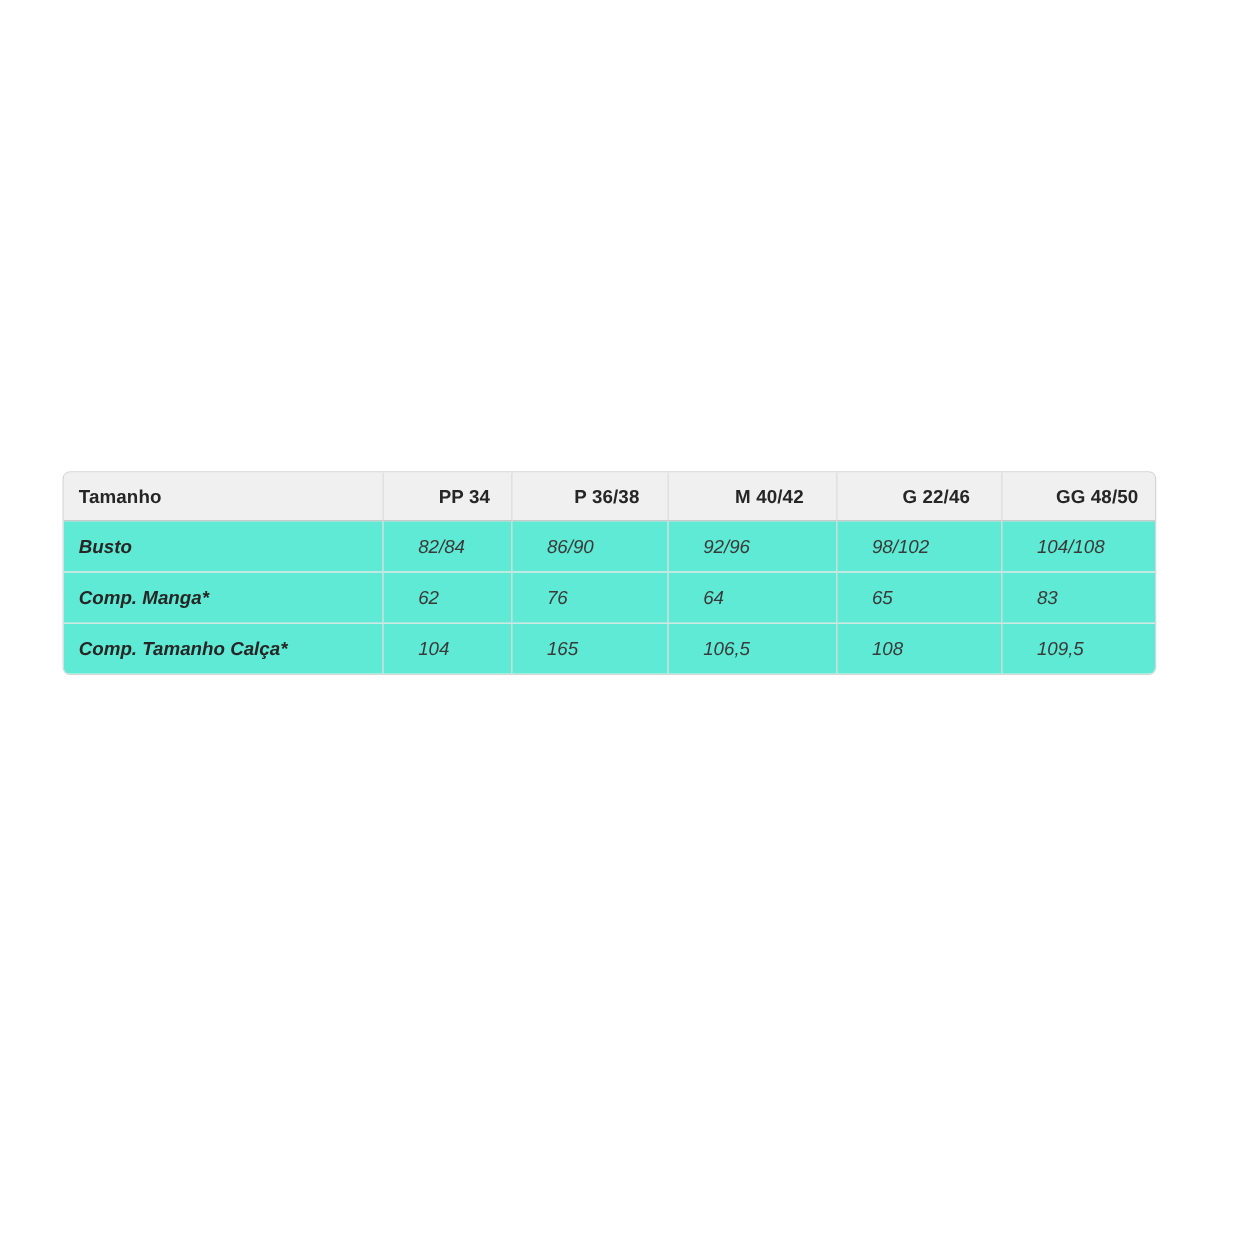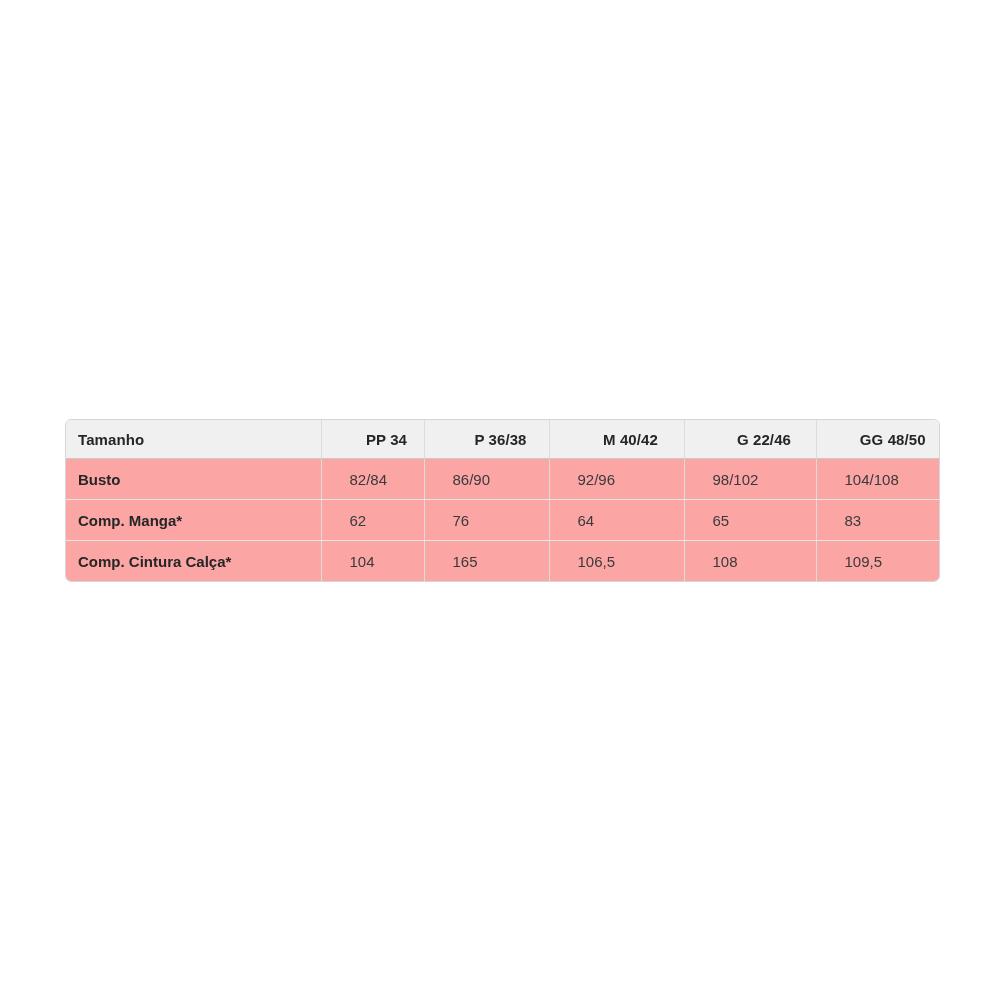--- a/index.html
+++ b/index.html
@@ -13,7 +13,7 @@
   }
   .table-wrap {
     position: absolute;
-    left: 65px;
+    left: 50px;
     top: 377px;
     width: 875px;
     box-sizing: border-box;
@@ -21,7 +21,6 @@
     border-radius: 6px;
     overflow: hidden;
     background: #ffffff;
-    margin-top: 42px;
   }
   table.size-chart {
     width: 100%;

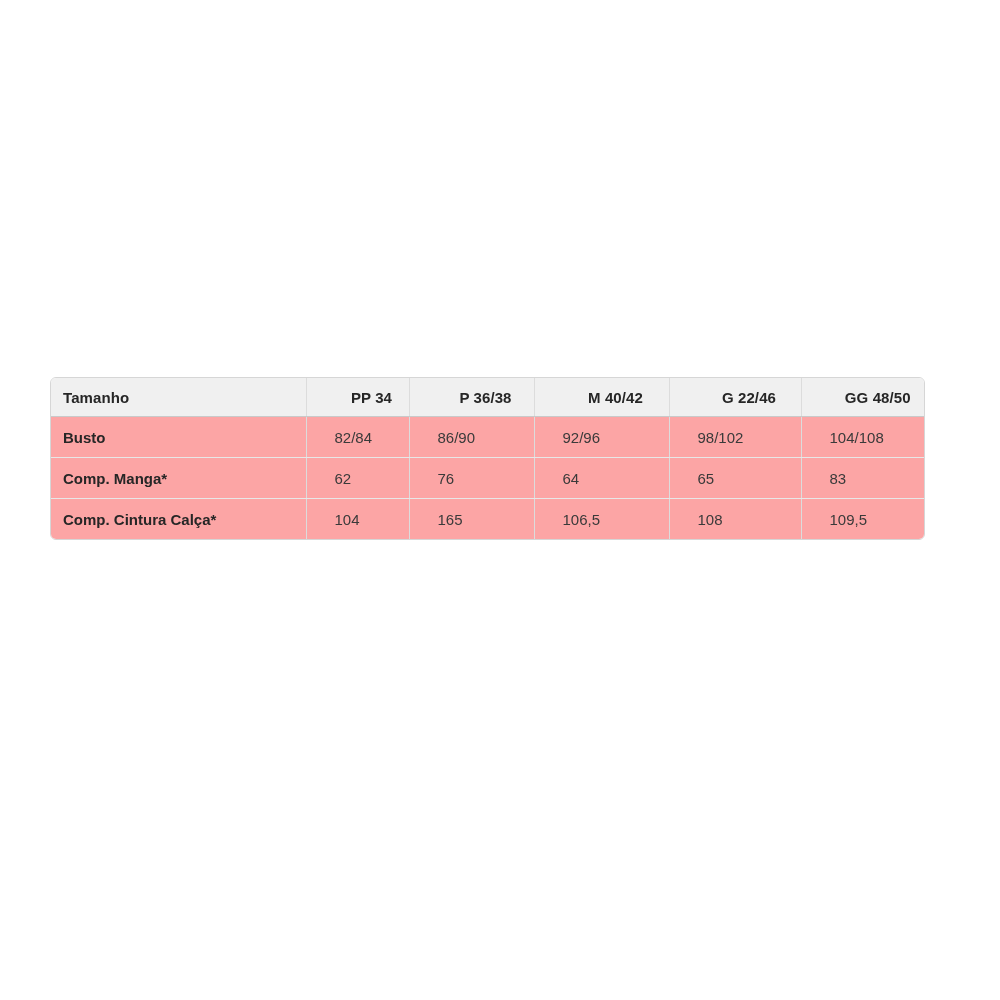--- a/index.html
+++ b/index.html
@@ -50,7 +50,8 @@
     text-align: left;
     padding: 0 0 0 12px;
     border-bottom: 1px solid var(--row-border, #e7e7e7);
-    background: #fca5a5;
+    background: #5eead4;
+    font-style: italic;
   }
   .size-chart td.row-label {
     font-weight: 600;

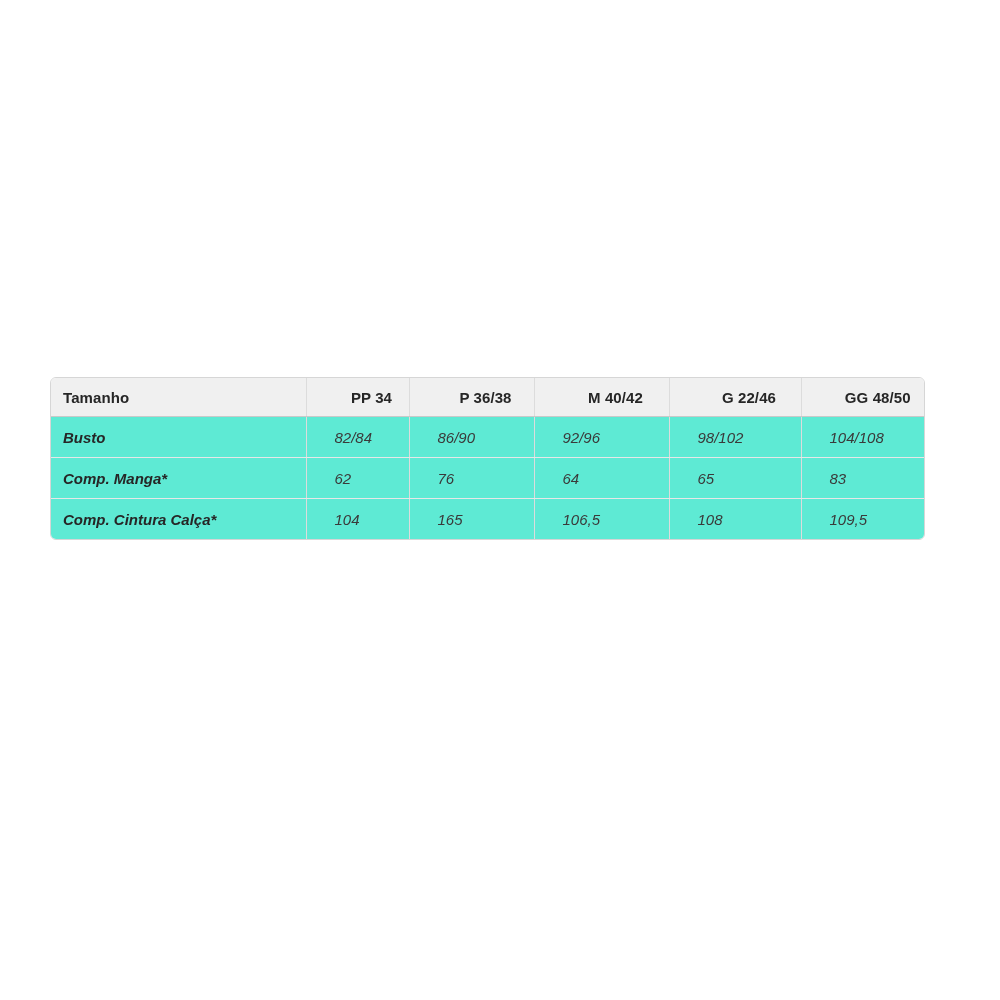--- a/index.html
+++ b/index.html
@@ -107,7 +107,7 @@
         <td>83</td>
       </tr>
       <tr>
-        <td class="row-label">Comp. Cintura Calça*</td>
+        <td class="row-label">Comp. Tamanho Calça*</td>
         <td>104</td>
         <td>165</td>
         <td>106,5</td>

